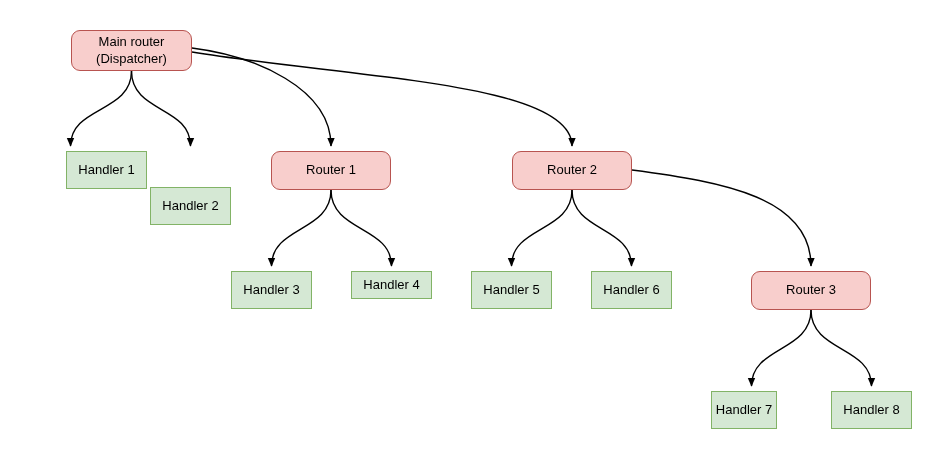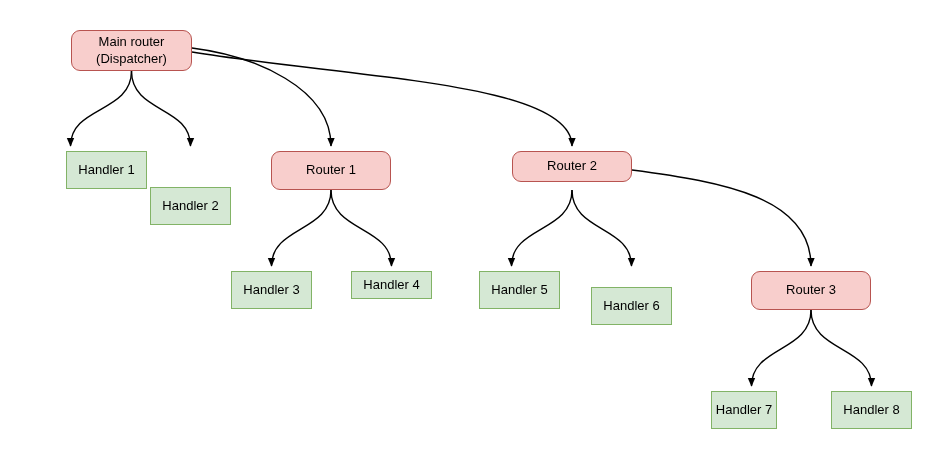--- a/index.html
+++ b/index.html
@@ -34,7 +34,7 @@
   #n-h1   { left: 30px;  top: 151px; width: 81px;  height: 38px; margin-left: 36px; }
   #n-h2   { left: 150px; top: 151px; width: 81px;  height: 38px; margin-top: 36px; }
   #n-r1   { left: 271px; top: 151px; width: 120px; height: 39px; }
-  #n-r2   { left: 512px; top: 151px; width: 120px; height: 31px; }
+  #n-r2   { left: 512px; top: 151px; width: 120px; height: 39px; }
   #n-h3   { left: 231px; top: 271px; width: 81px;  height: 38px; }
   #n-h4   { left: 351px; top: 271px; width: 81px;  height: 28px; }
   #n-h5   { left: 471px; top: 271px; width: 81px;  height: 38px; margin-left: 8px; }

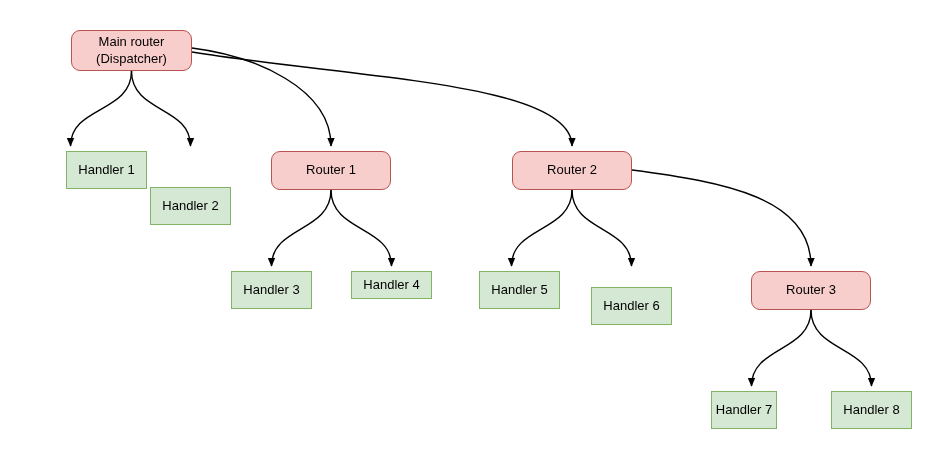--- a/index.html
+++ b/index.html
@@ -37,7 +37,7 @@
   #n-r2   { left: 512px; top: 151px; width: 120px; height: 39px; }
   #n-h3   { left: 231px; top: 271px; width: 81px;  height: 38px; }
   #n-h4   { left: 351px; top: 271px; width: 81px;  height: 28px; }
-  #n-h5   { left: 471px; top: 271px; width: 81px;  height: 38px; margin-left: 8px; }
+  #n-h5   { left: 471px; top: 271px; width: 81px;  height: 38px; }
   #n-h6   { left: 591px; top: 271px; width: 81px;  height: 38px; margin-top: 16px; }
   #n-r3   { left: 751px; top: 271px; width: 120px; height: 39px; }
   #n-h7   { left: 711px; top: 391px; width: 66px;  height: 38px; }

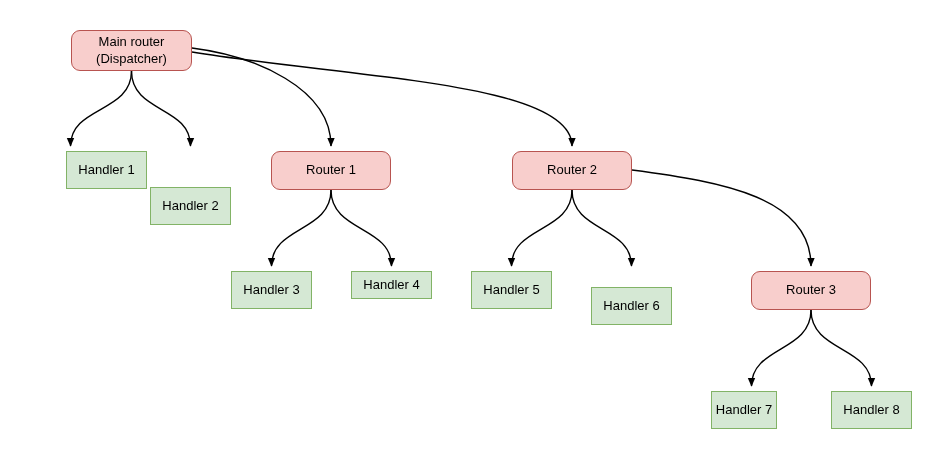--- a/index.html
+++ b/index.html
@@ -38,7 +38,7 @@
   #n-h3   { left: 231px; top: 271px; width: 81px;  height: 38px; }
   #n-h4   { left: 351px; top: 271px; width: 81px;  height: 28px; }
   #n-h5   { left: 471px; top: 271px; width: 81px;  height: 38px; }
-  #n-h6   { left: 591px; top: 271px; width: 81px;  height: 38px; margin-top: 16px; }
+  #n-h6   { left: 591px; top: 271px; width: 81px;  height: 38px; }
   #n-r3   { left: 751px; top: 271px; width: 120px; height: 39px; }
   #n-h7   { left: 711px; top: 391px; width: 66px;  height: 38px; }
   #n-h8   { left: 831px; top: 391px; width: 81px;  height: 38px; }

